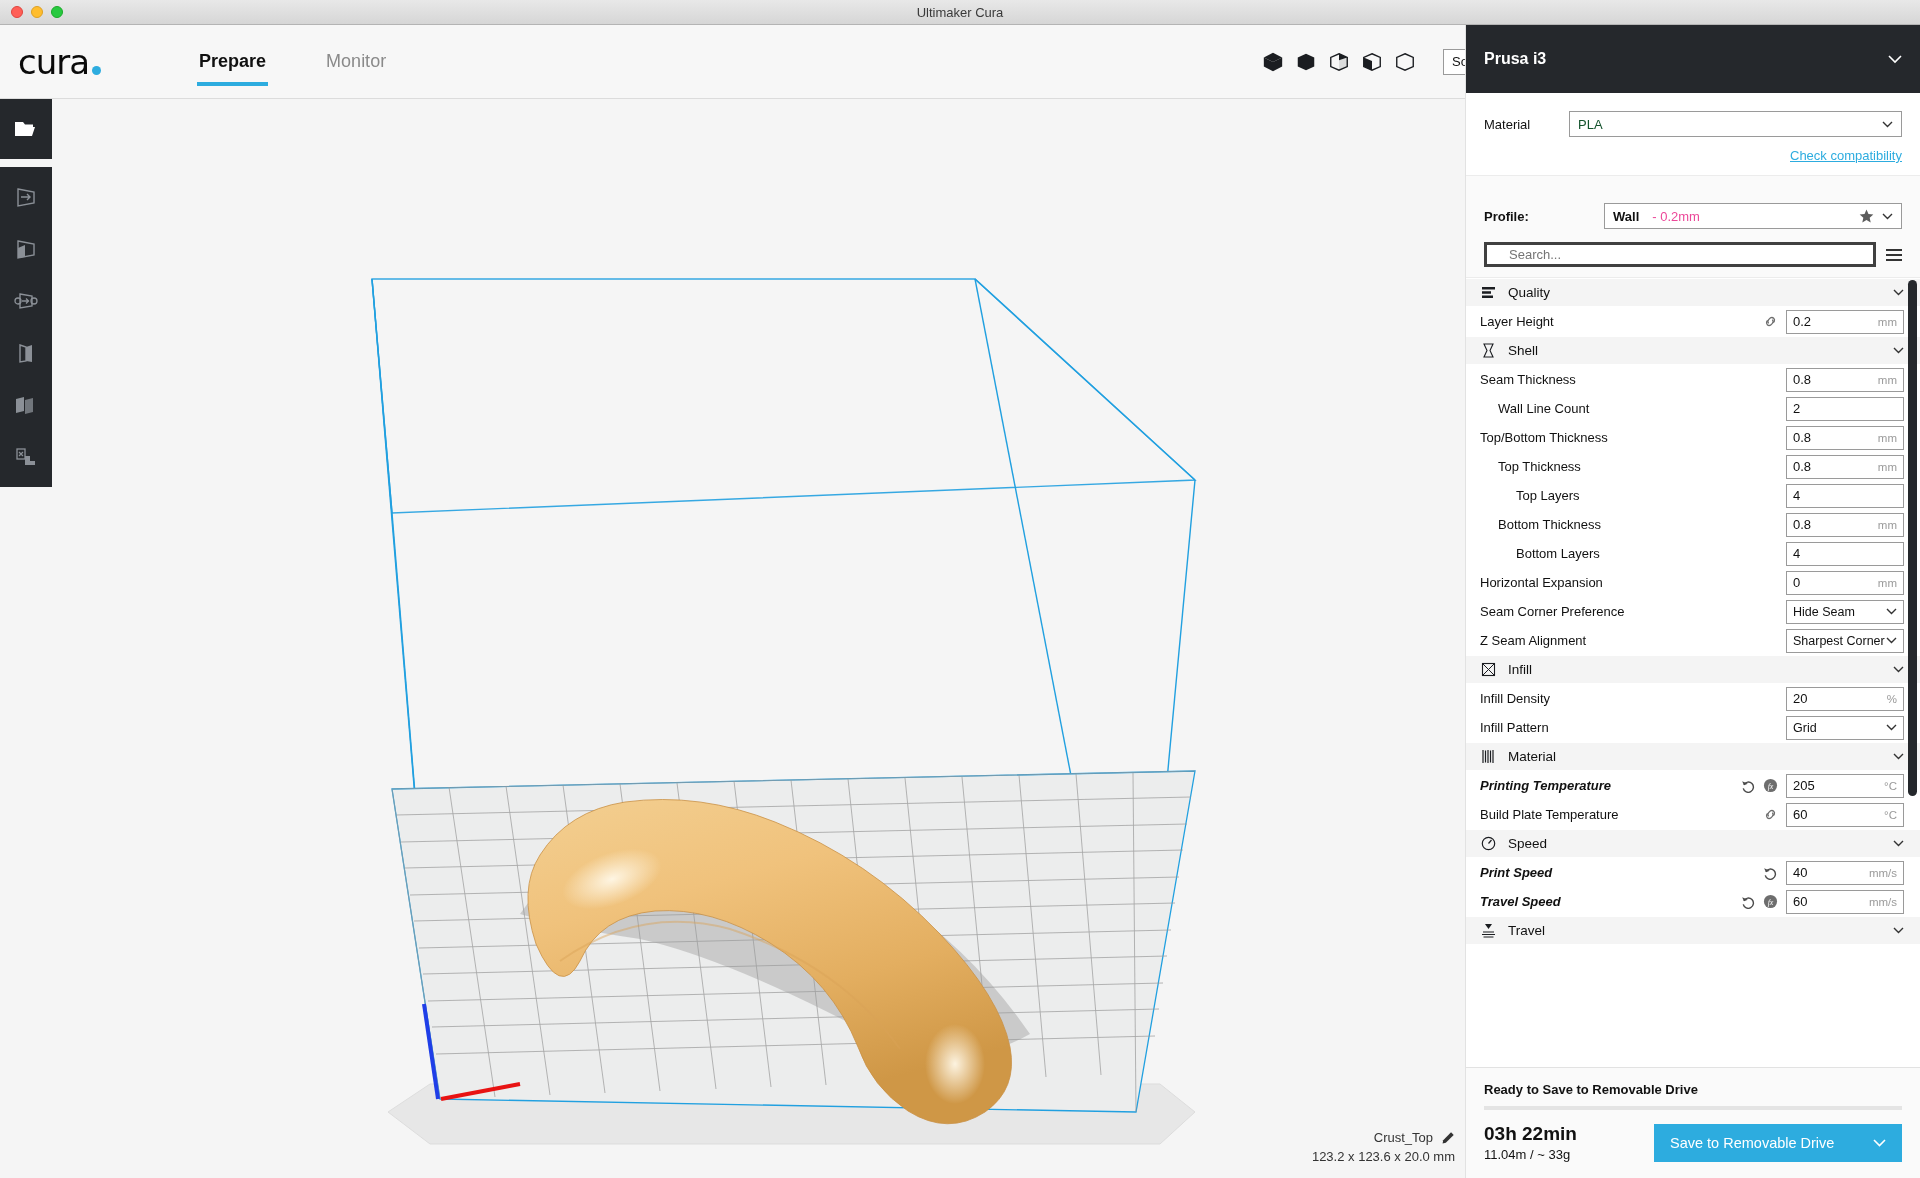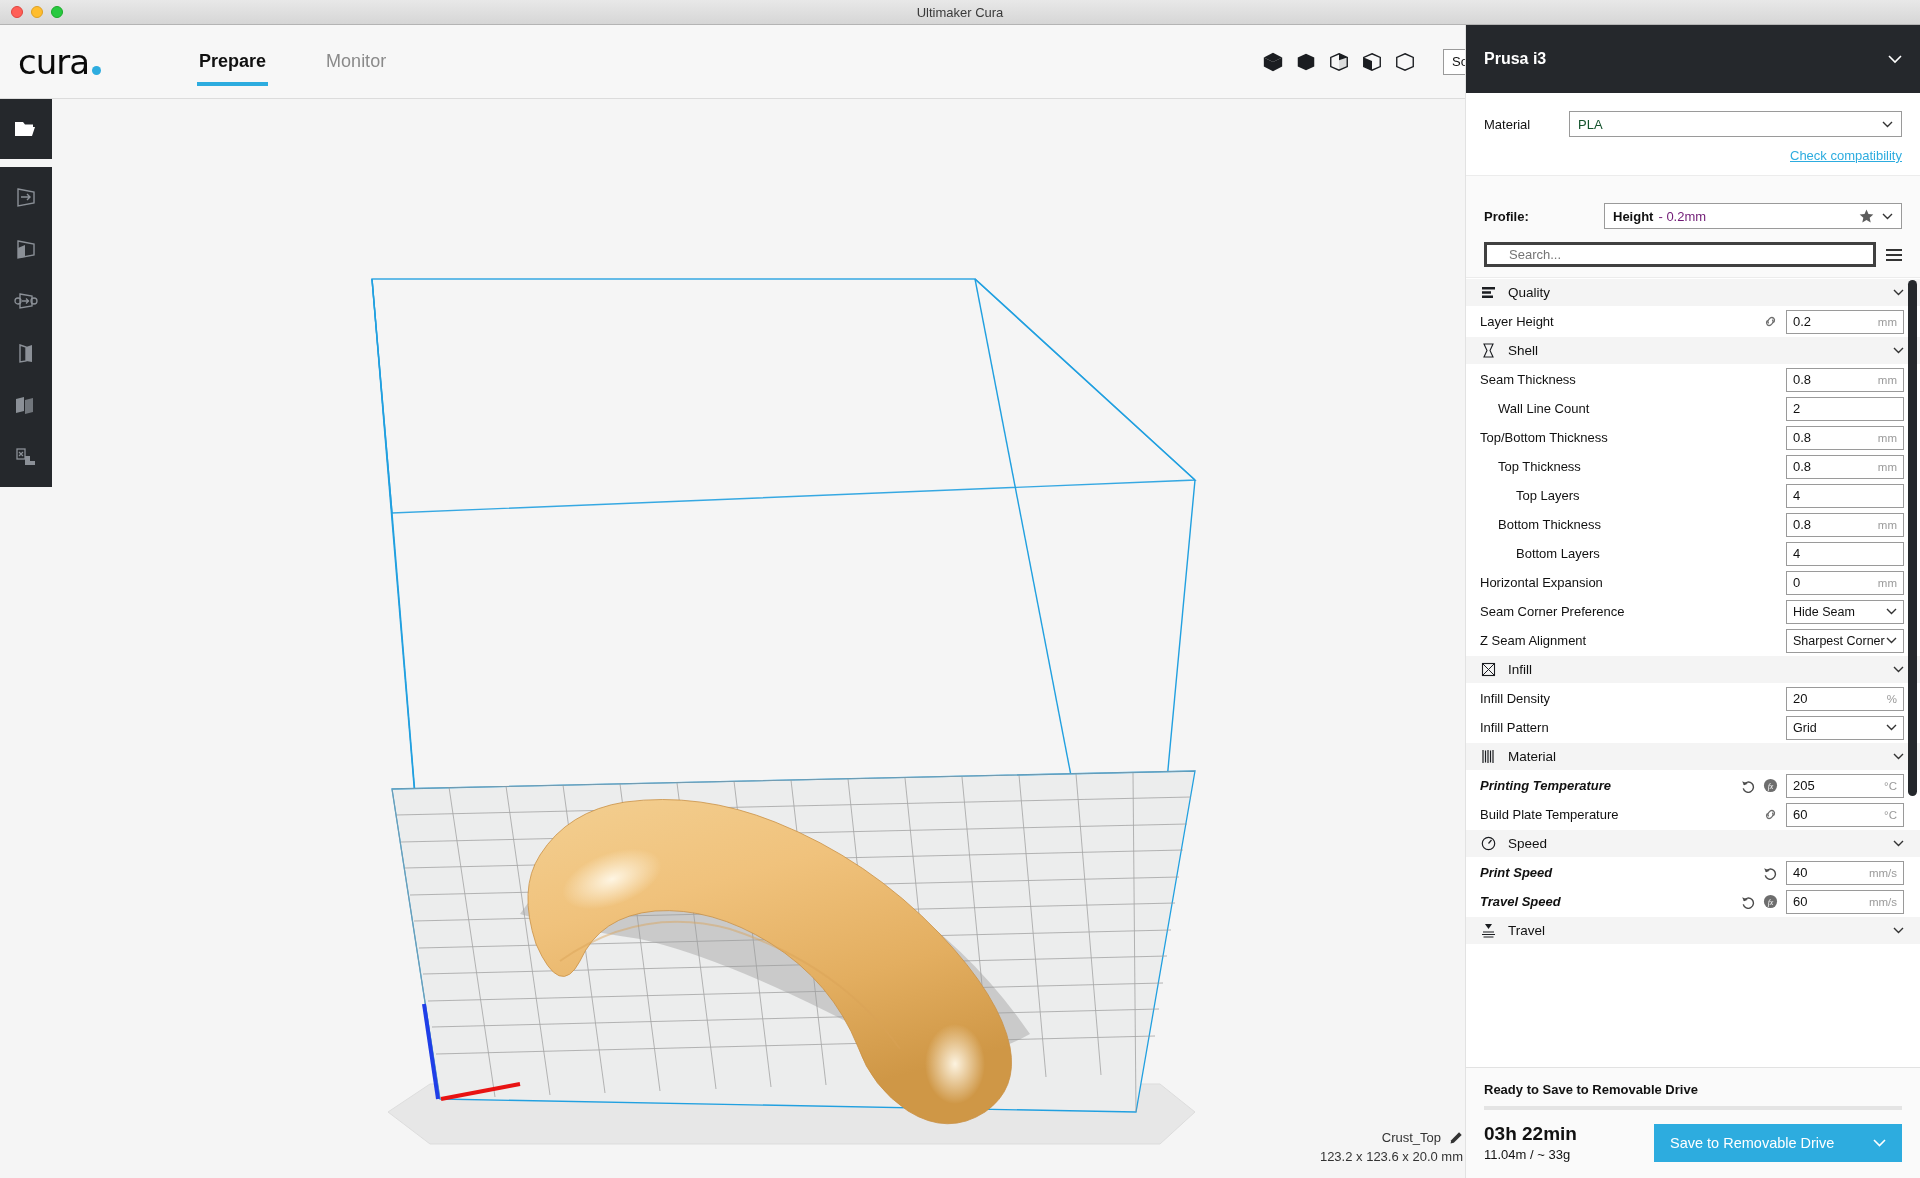--- a/index.html
+++ b/index.html
@@ -426,7 +426,7 @@
     <div class="profile-row">
       <span class="profile-label">Profile:</span>
       <div class="profile-box">
-        <span class="profile-name">Height</span>
+        <span class="profile-name">Wall</span>
         <span class="profile-sub">- 0.2mm</span>
         <span style="flex:1"></span>
         <svg width="15" height="14" viewBox="0 0 16 15">

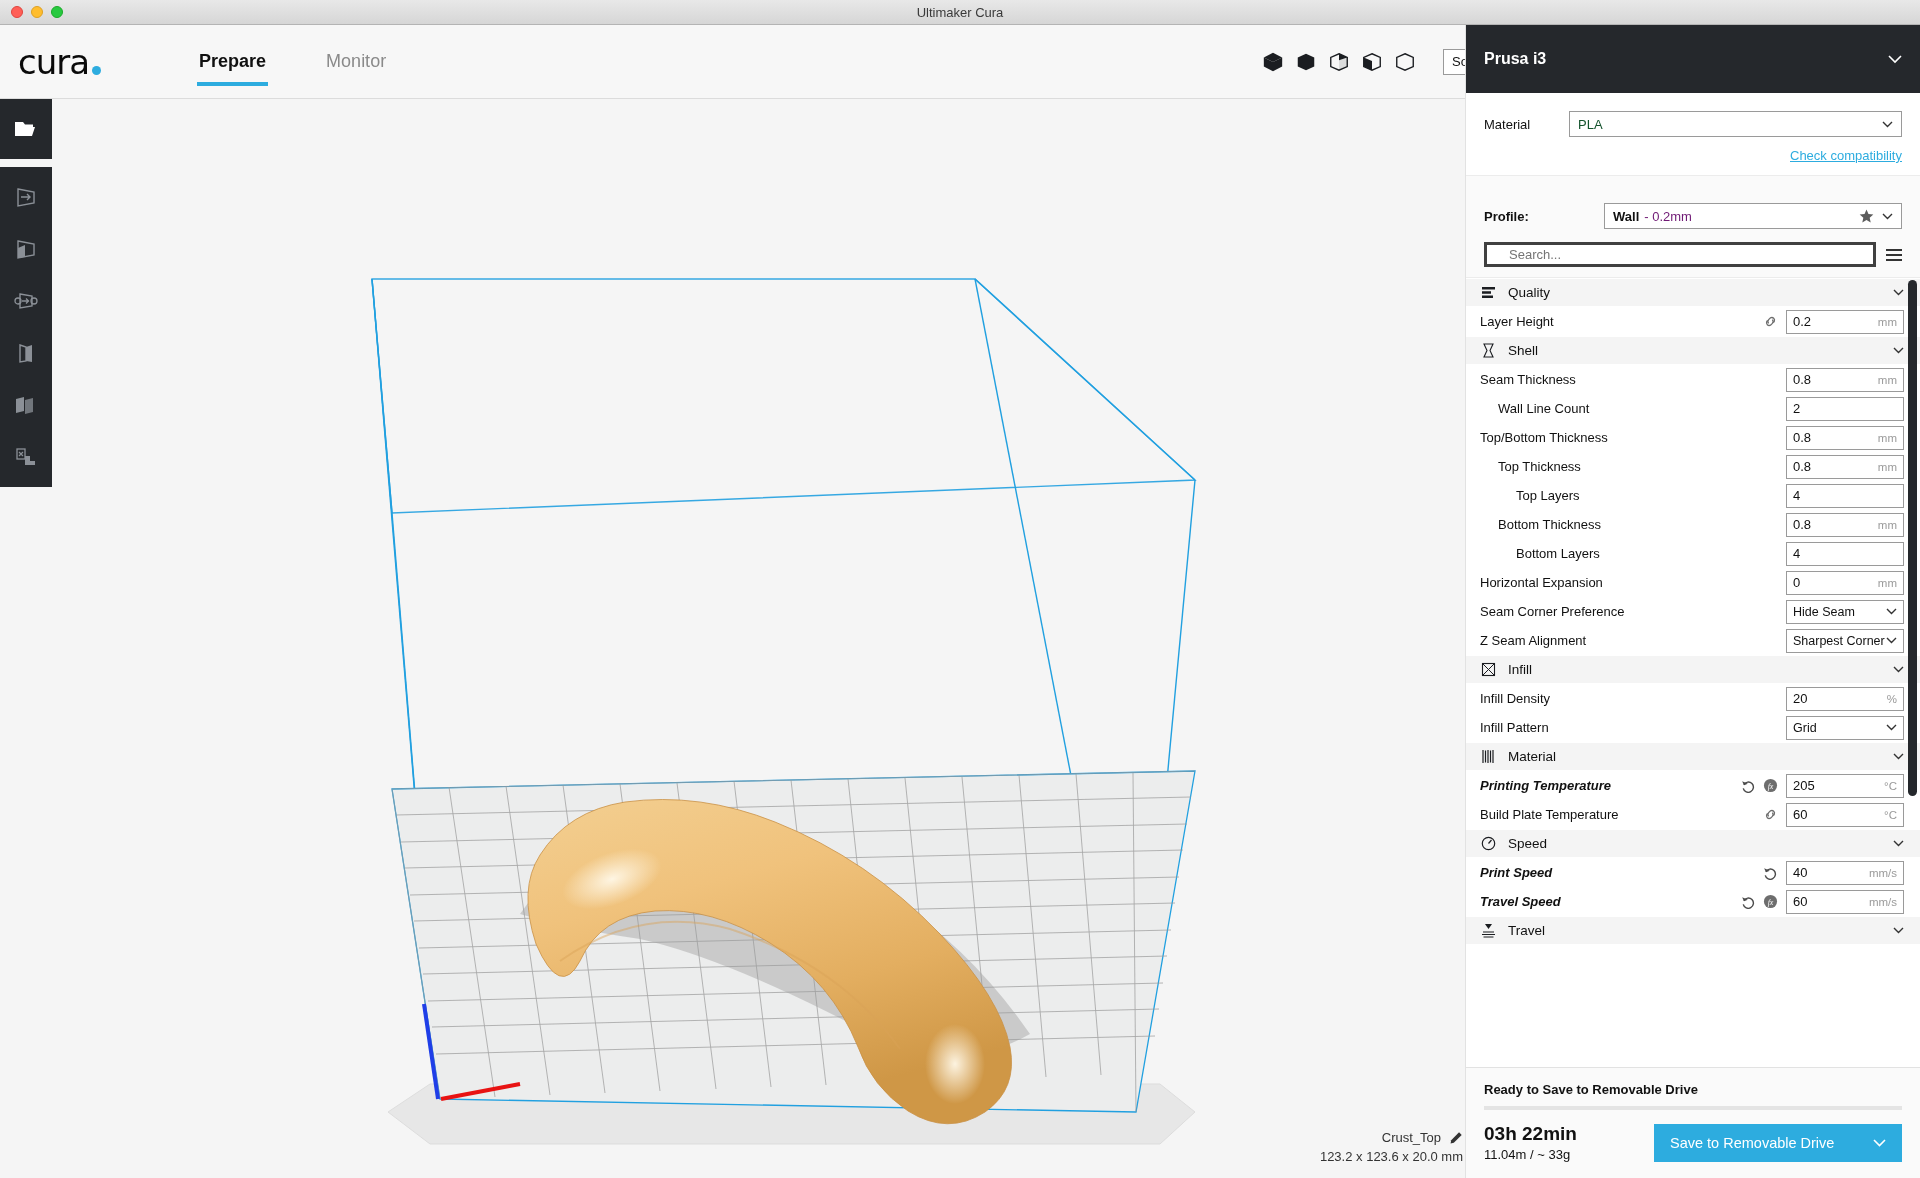--- a/index.html
+++ b/index.html
@@ -134,7 +134,7 @@
     display: flex; align-items: center; padding: 0 8px; font-size: 13px; cursor: pointer;
   }
   .profile-name { font-weight: bold; color: #111; }
-  .profile-sub { color: #701a75; margin-left: 5px; }
+  .profile-sub { color: #ec4899; margin-left: 13px; }
   .search-row { display: flex; align-items: center; margin-top: 13px; gap: 10px; }
   .search-input {
     flex: 1; height: 25px; border: 3px solid #404040; background: #fff;

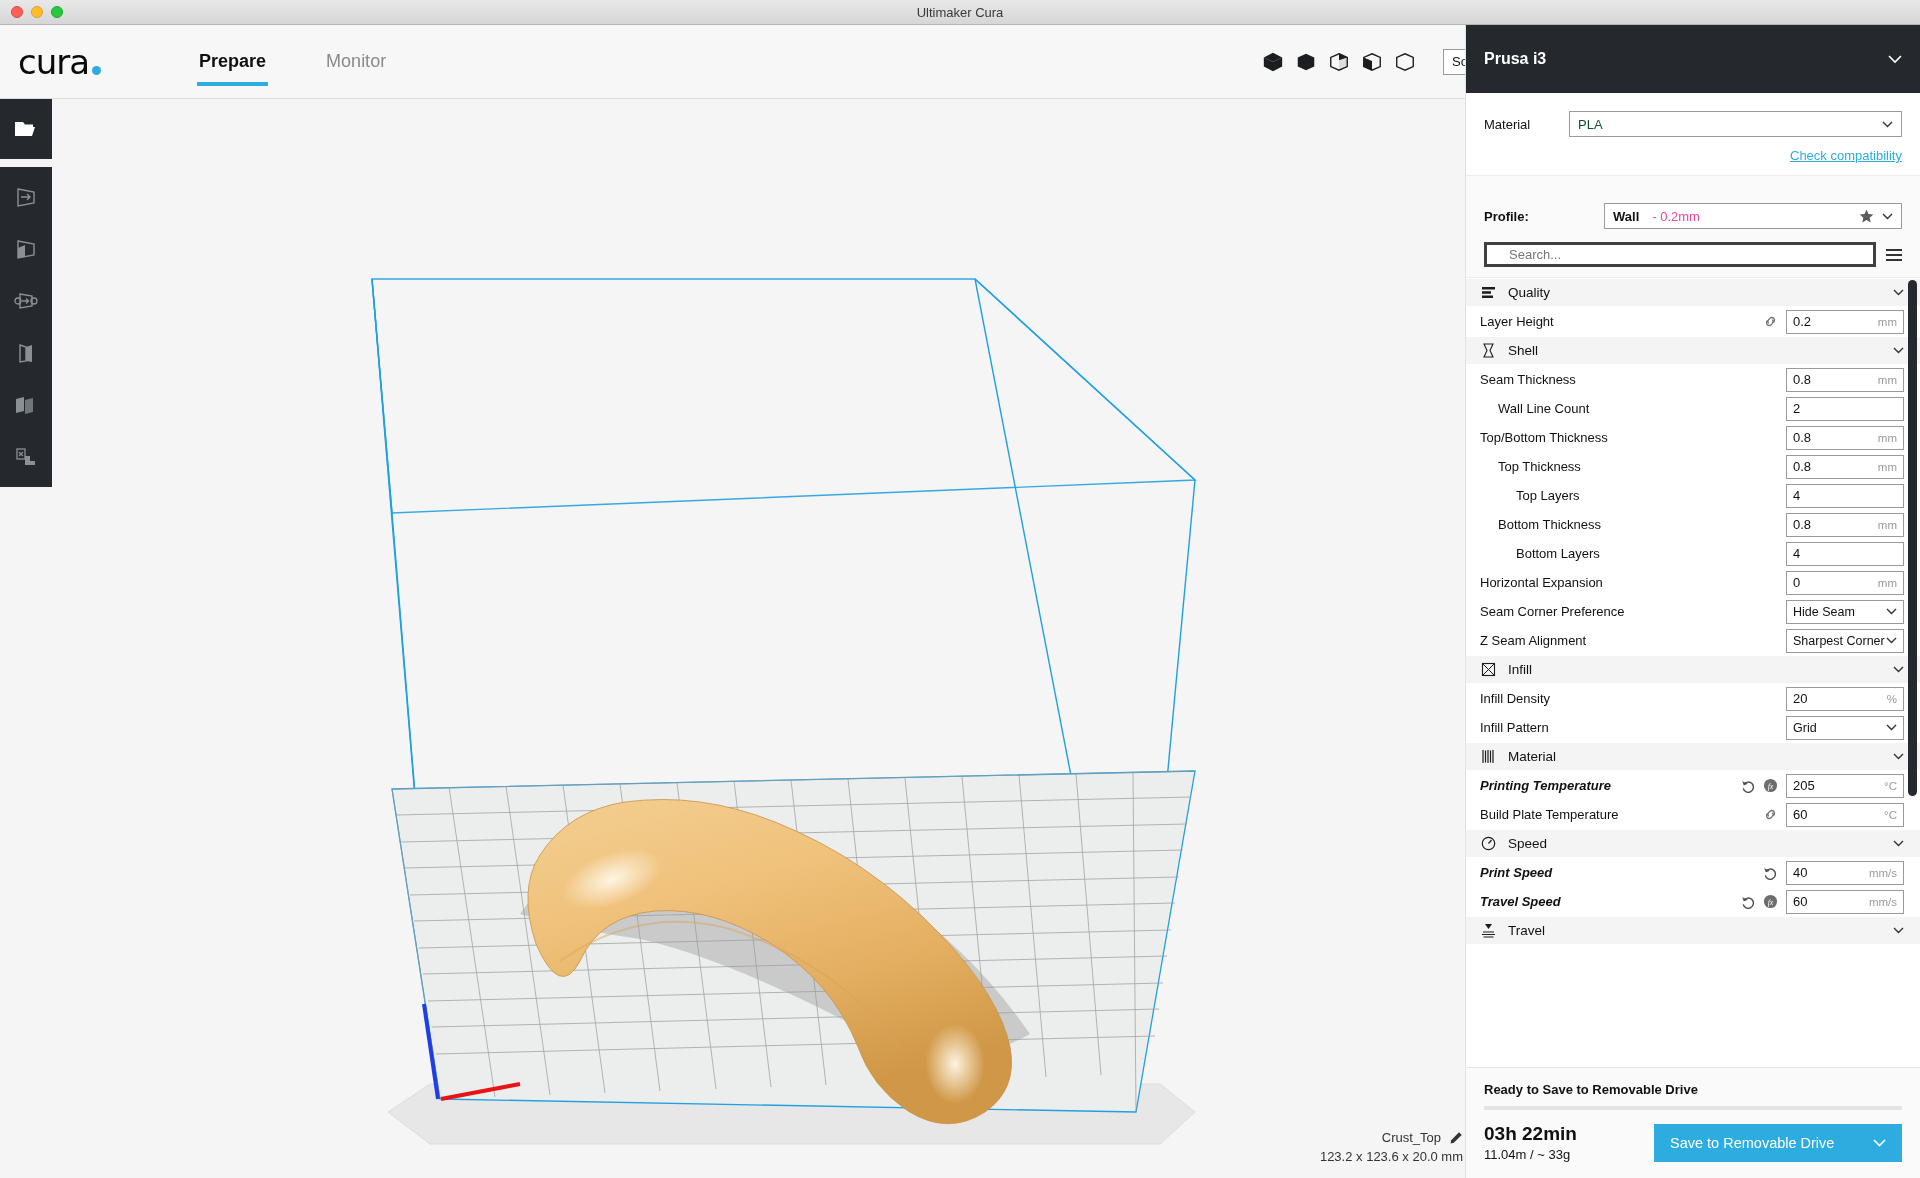--- a/index.html
+++ b/index.html
@@ -84,7 +84,7 @@
     background: #f5f5f5; overflow: hidden;
   }
   .model-info {
-    position: absolute; right: 2px; bottom: 14px;
+    position: absolute; right: 10px; bottom: 14px;
     text-align: right; font-size: 13px; color: #333;
   }
   .model-name-row {

